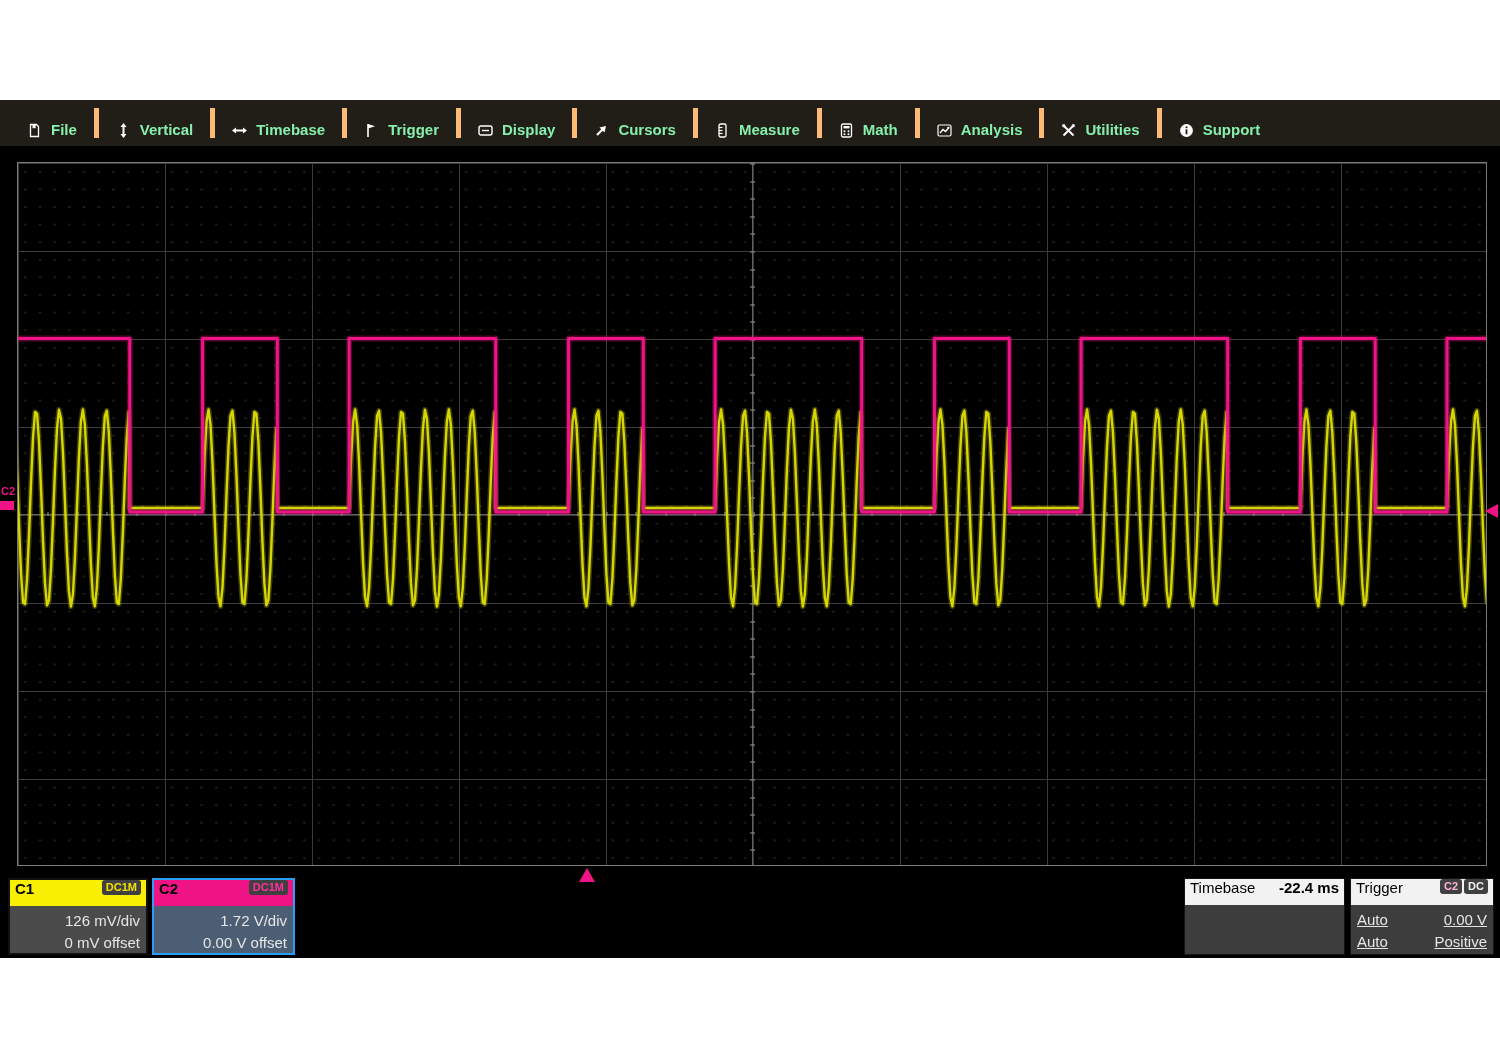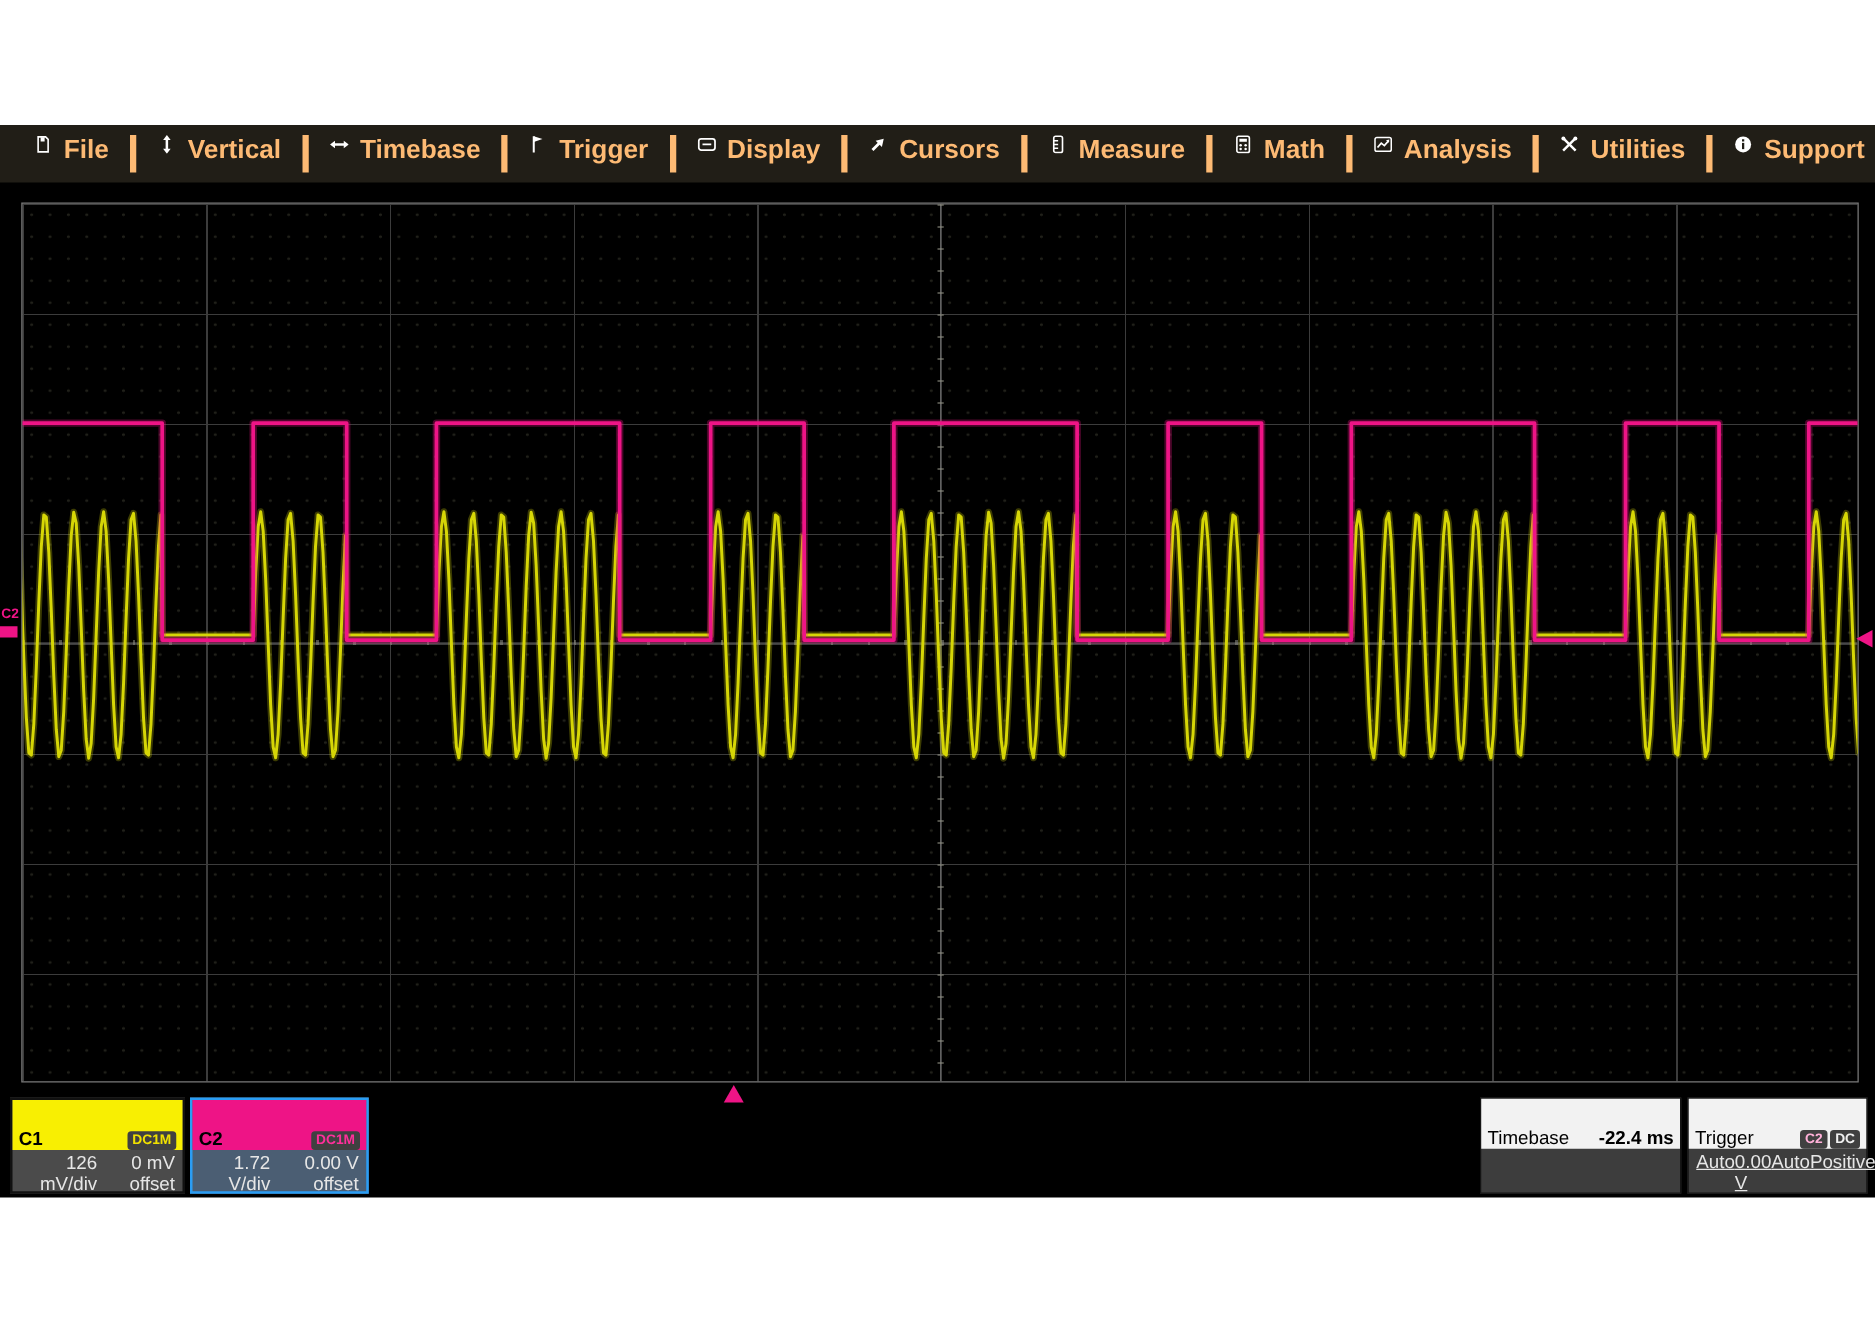--- a/index.html
+++ b/index.html
@@ -10,7 +10,7 @@
 
   
   .menubar{position:absolute;left:0;top:0;width:1500px;height:46px;background:#211e17;display:flex;align-items:center;padding-left:10px;}
-  .menu-item{display:flex;align-items:flex-start;gap:9px;padding:0 17px;height:30px;color:#fdba74;font-size:21px;font-weight:bold;cursor:default;position:relative;}
+  .menu-item{display:flex;align-items:flex-end;gap:9px;padding:0 17px;height:30px;color:#86efac;font-size:15px;font-weight:bold;cursor:default;position:relative;}
   .menu-item + .menu-item{border-left:5px solid #fdba74;}
   .mi-icon{width:15px;height:15px;flex:0 0 auto;}
   .mi-icon svg{display:block;width:15px;height:15px;}

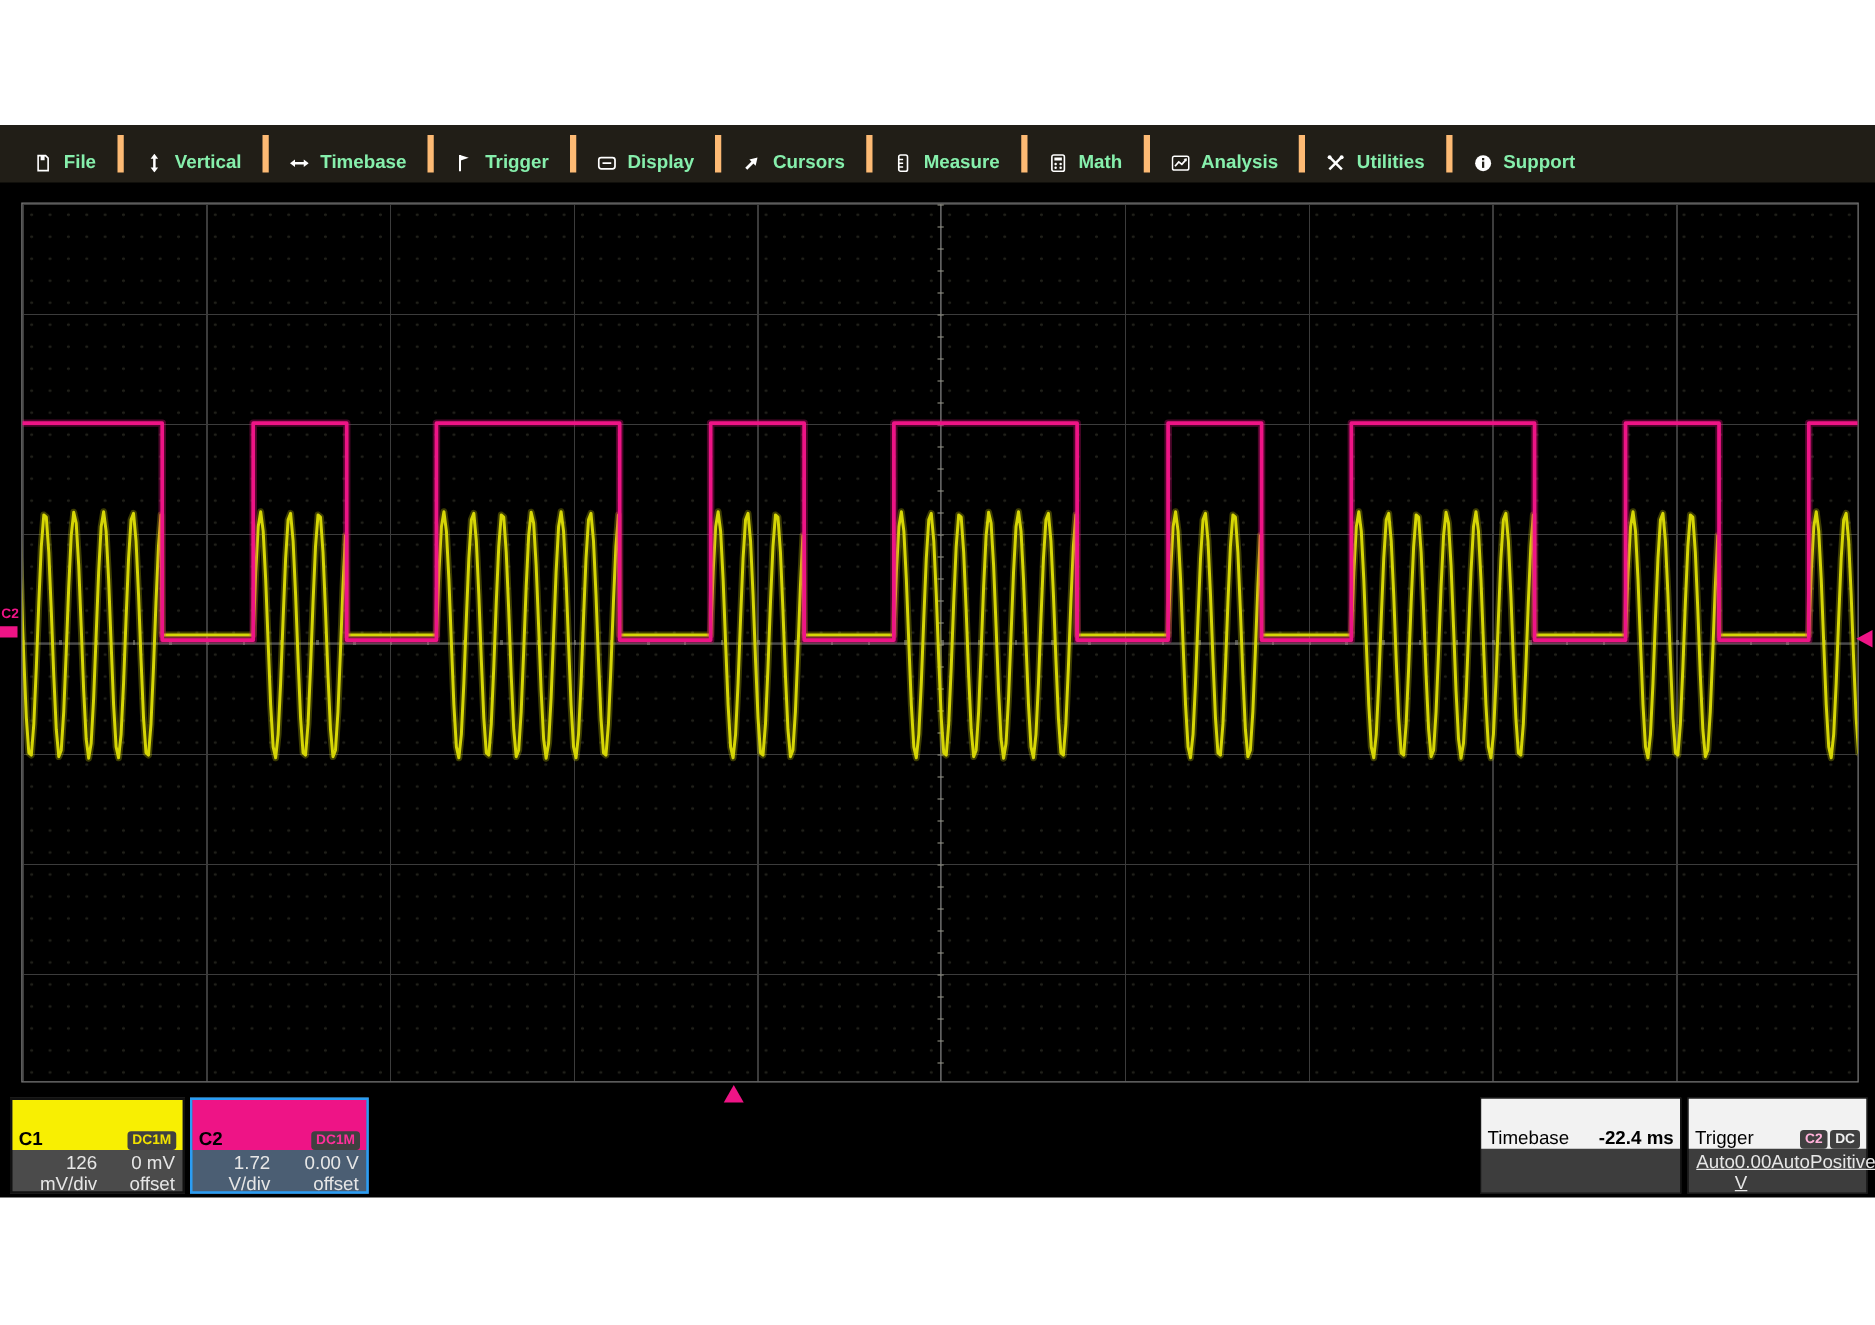--- a/index.html
+++ b/index.html
@@ -42,7 +42,7 @@
 
   
   .box{position:absolute;top:778px;height:77px;font-size:15px;}
-  .box .hdr{height:40px;display:flex;align-items:flex-end;justify-content:space-between;padding:0 5px;font-weight:bold;}
+  .box .hdr{height:26px;display:flex;align-items:flex-start;justify-content:space-between;padding:0 5px;font-weight:bold;}
   .box .bodyrows{height:51px;padding:2px 6px 2px 6px;display:flex;justify-content:space-evenly;color:#e6e6e6;}
   .row-r{text-align:right;}
   .row-sb{display:flex;justify-content:space-between;text-decoration:underline;}

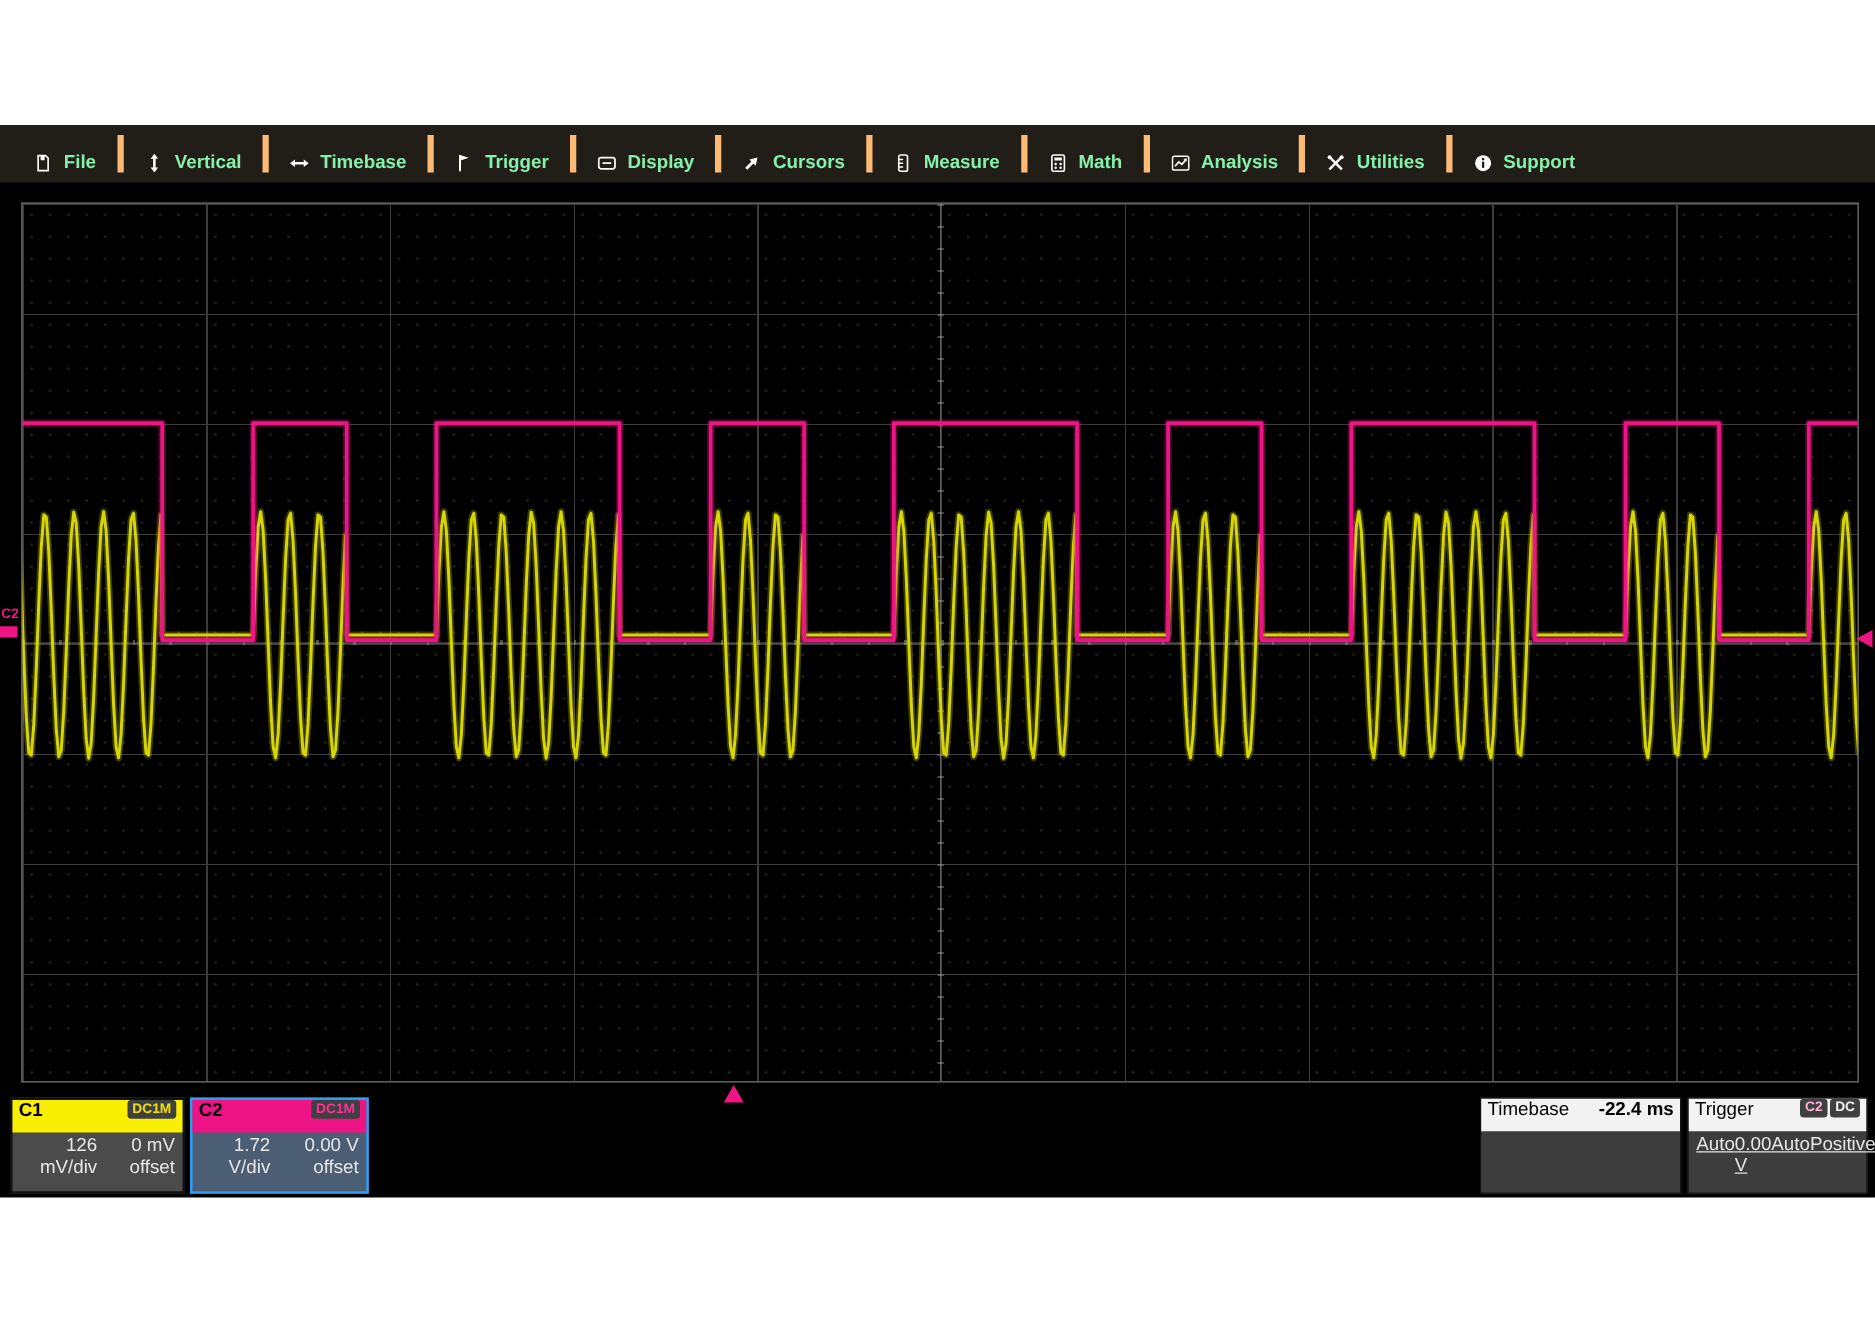--- a/index.html
+++ b/index.html
@@ -43,7 +43,7 @@
   
   .box{position:absolute;top:778px;height:77px;font-size:15px;}
   .box .hdr{height:26px;display:flex;align-items:flex-start;justify-content:space-between;padding:0 5px;font-weight:bold;}
-  .box .bodyrows{height:51px;padding:2px 6px 2px 6px;display:flex;justify-content:space-evenly;color:#e6e6e6;}
+  .box .bodyrows{height:51px;padding:2px 6px 2px 6px;display:flex;flex-direction:column;justify-content:space-evenly;color:#e6e6e6;}
   .row-r{text-align:right;}
   .row-sb{display:flex;justify-content:space-between;text-decoration:underline;}
   .badge{background:#404040;border-radius:3px;padding:1px 4px;font-size:11px;font-weight:bold;line-height:13px;}

